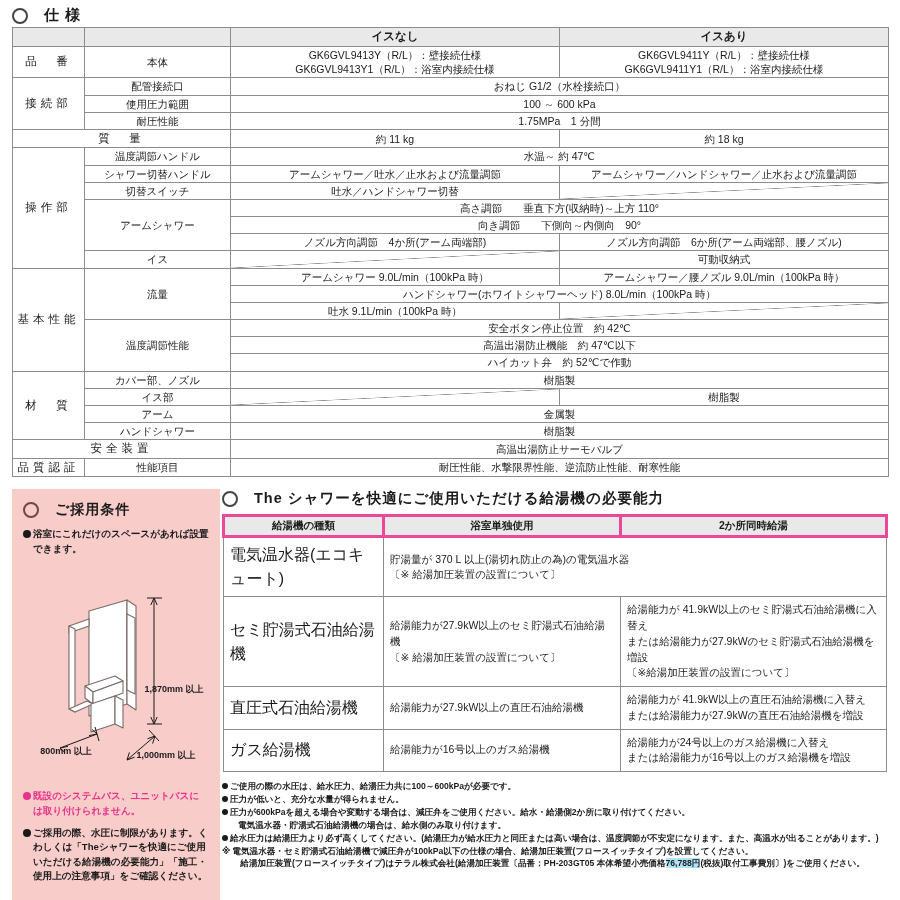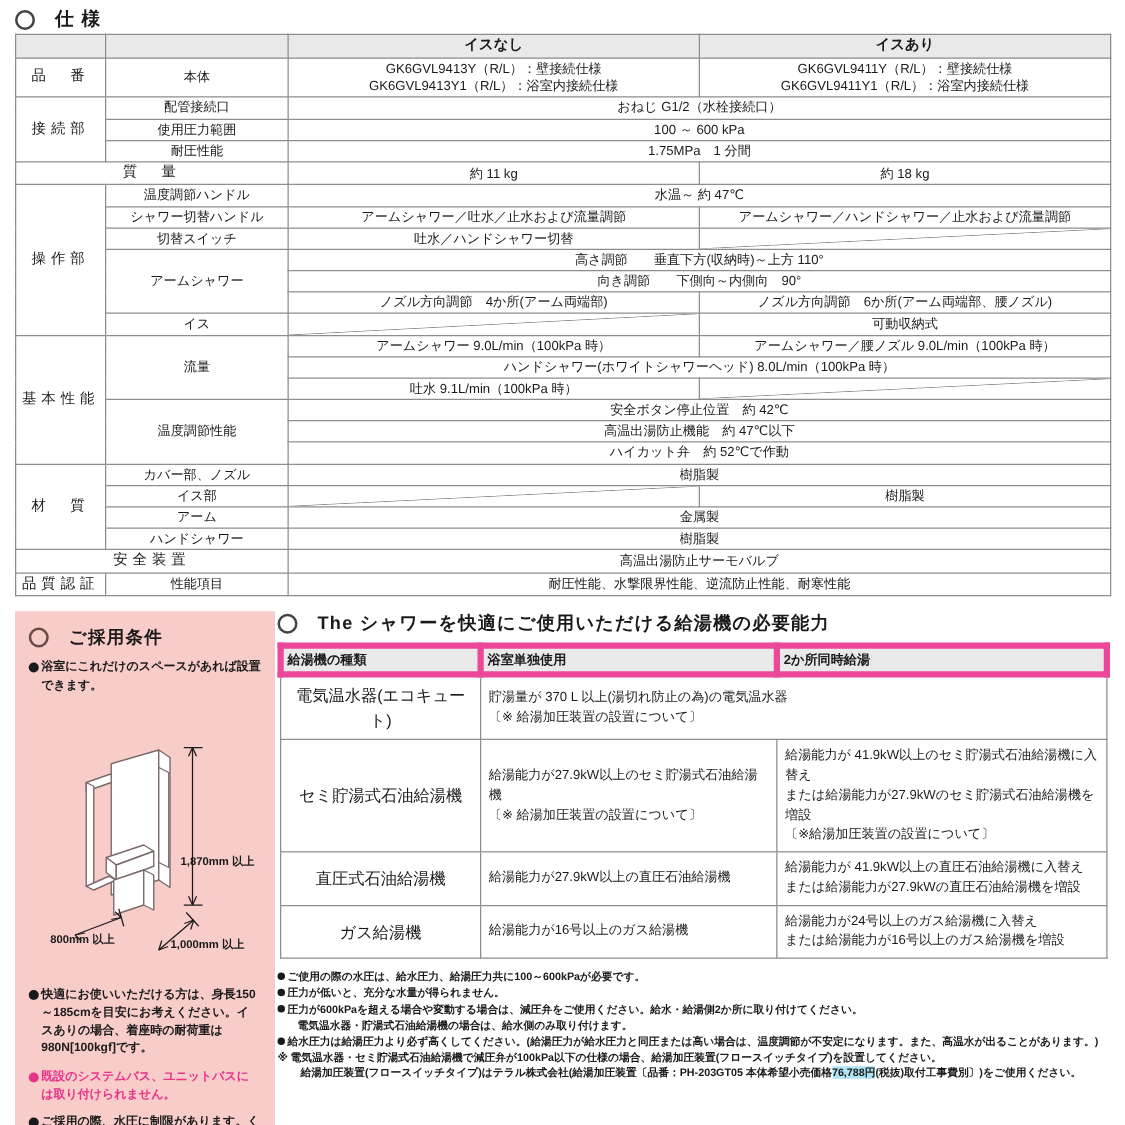--- a/index.html
+++ b/index.html
@@ -145,11 +145,11 @@
   }
   table.cap th {
     background: #e9e9e9;
-    border: 5px solid #ec4899;
+    border: 3px solid #ec4899;
     font-size: 10.5px;
     font-weight: bold;
     padding: 2px 3px;
-    text-align: left;
+    text-align: center;
   }
   table.cap td {
     border: 1px solid #8d8d8d;

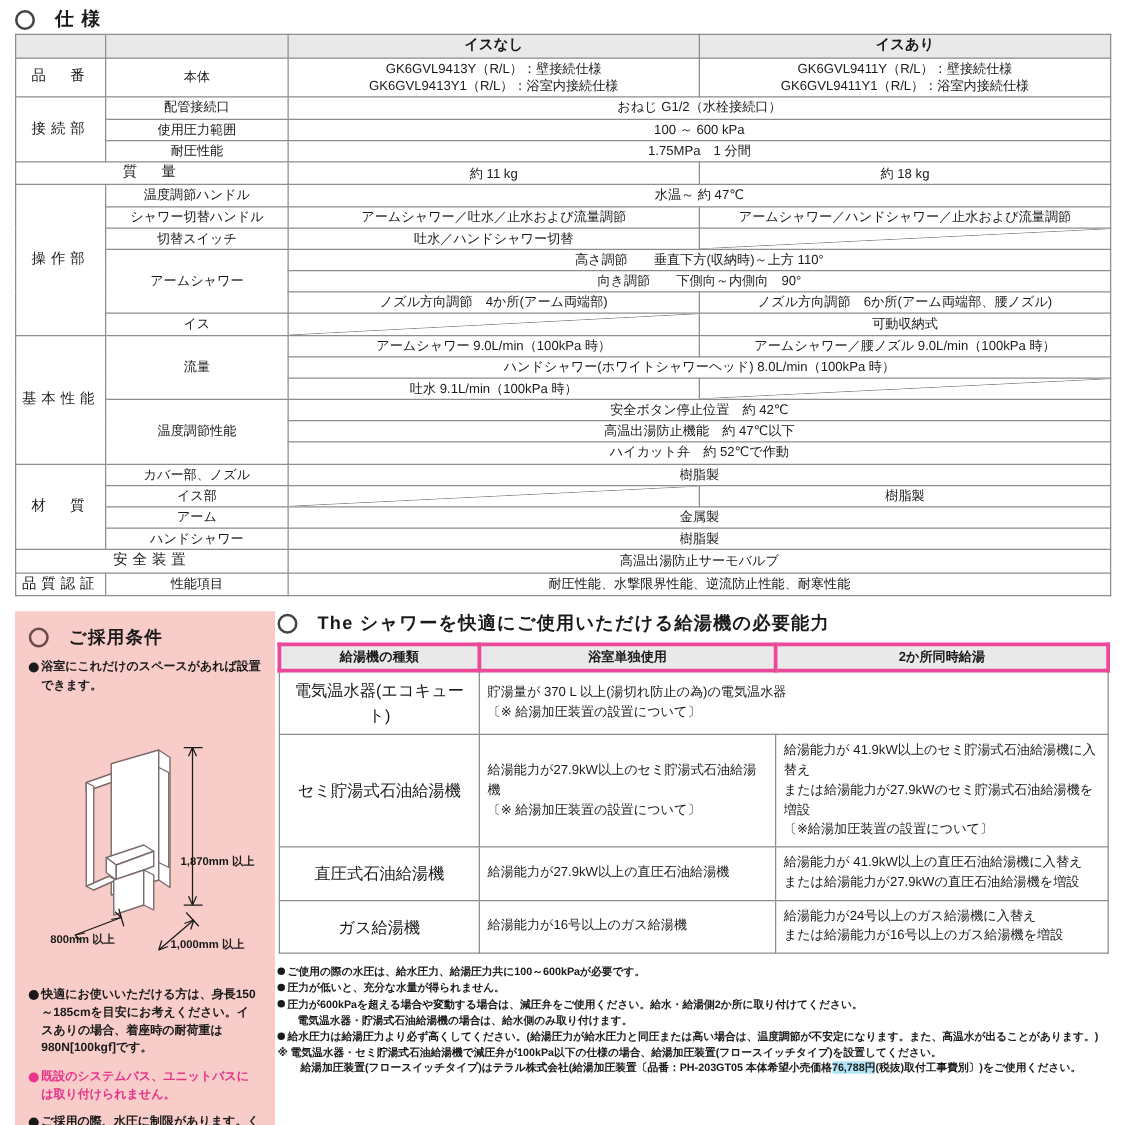--- a/index.html
+++ b/index.html
@@ -157,7 +157,7 @@
     vertical-align: middle;
     line-height: 1.5;
   }
-  td.cap-kind { text-align: center; font-size: 13px; }
+  td.cap-kind { font-size: 16px; }
   td.cap-cell { text-align: left; }
 
   

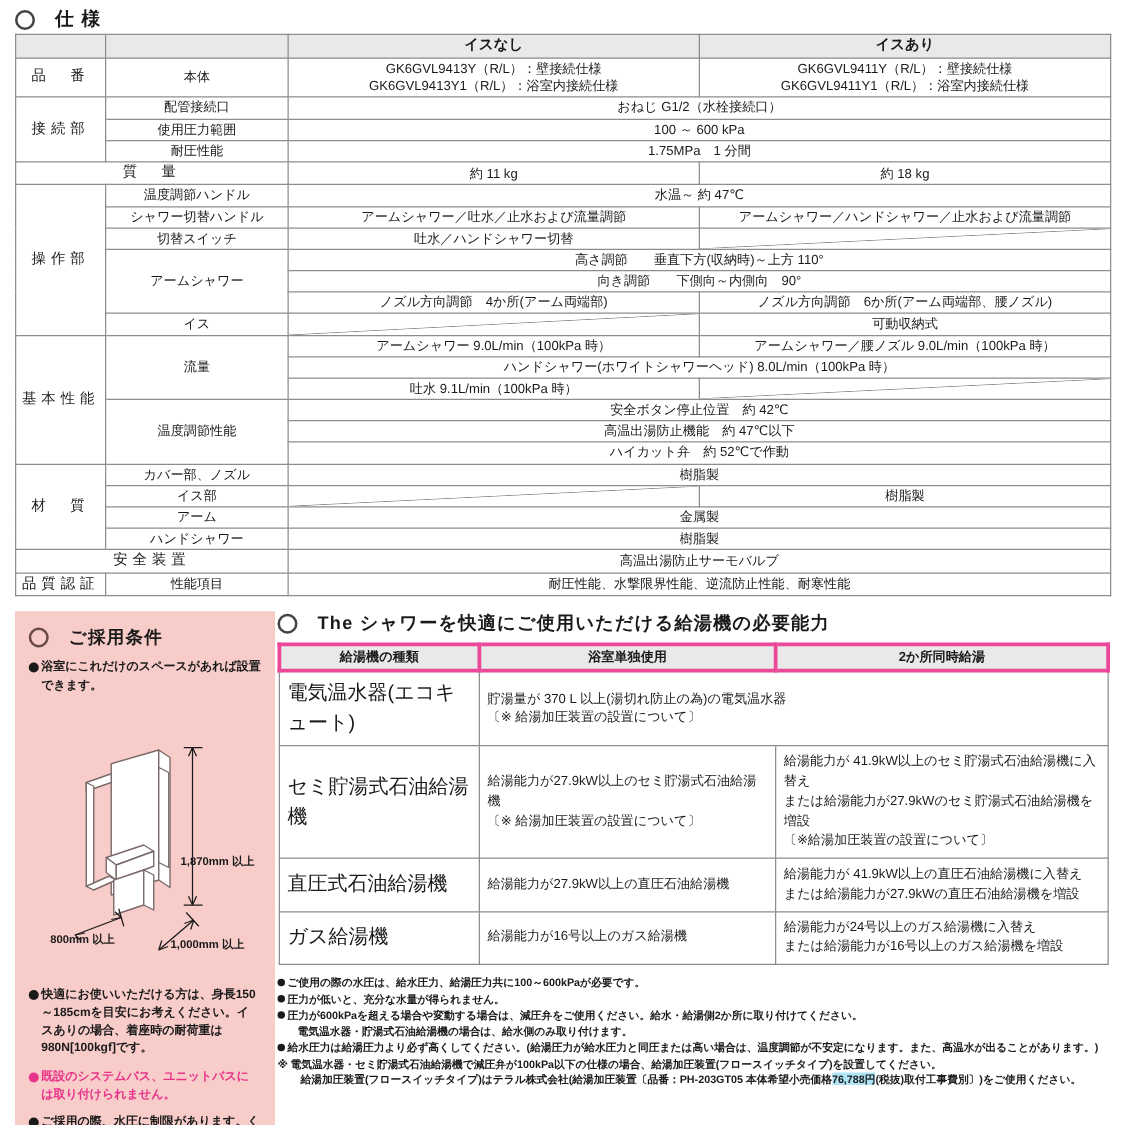--- a/index.html
+++ b/index.html
@@ -372,10 +372,6 @@
 以上</div>
     </div>
 
-    <div class="bullet-row">
-      <span class="dot"></span>
-      <span class="body">快適にお使いいただける方は、身長150～185cmを目安にお考えください。イスありの場合、着座時の耐荷重は980N[100kgf]です。</span>
-    </div>
     <div class="bullet-row magenta">
       <span class="dot pink"></span>
       <span class="body">既設のシステムバス、ユニットバスには取り付けられません。</span>

